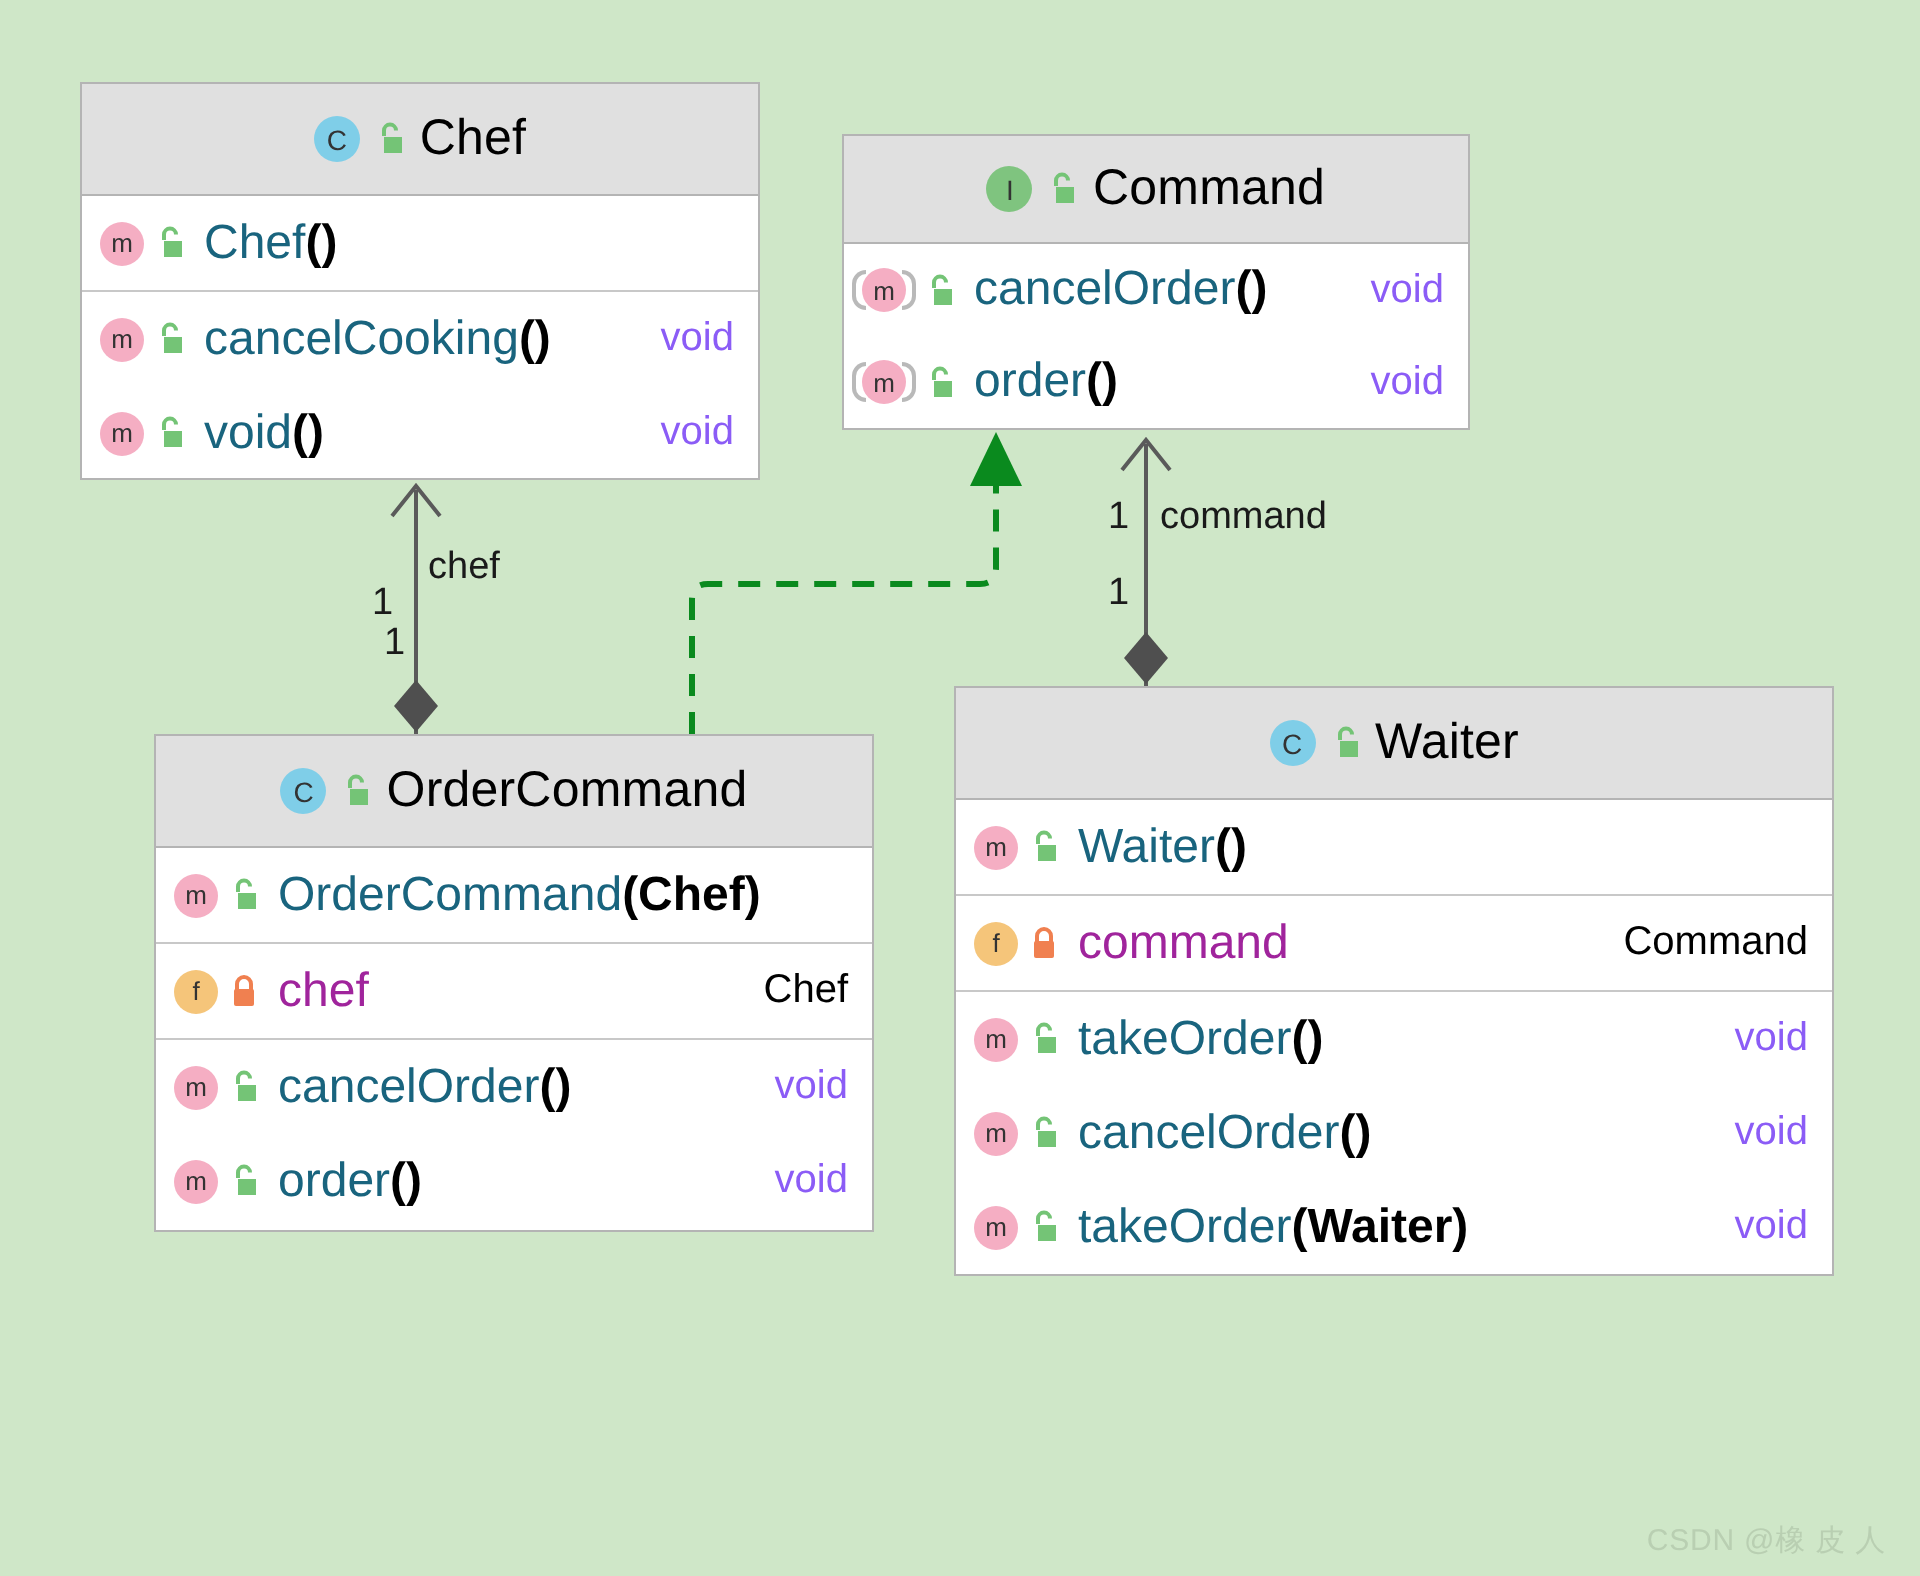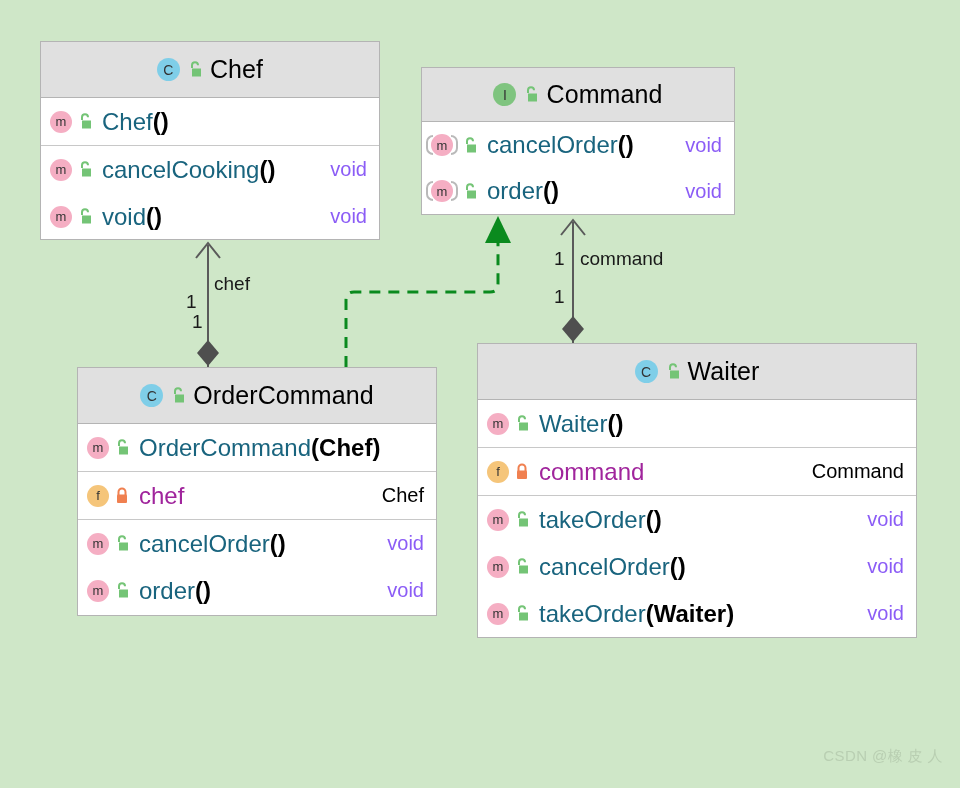--- a/index.html
+++ b/index.html
@@ -141,7 +141,7 @@
   #watermark {
     position: absolute;
     right: 17px;
-    bottom: 22px;
+    bottom: 8px;
     font-size: 15px;
     color: #b9cfb2;
     letter-spacing: .4px;

